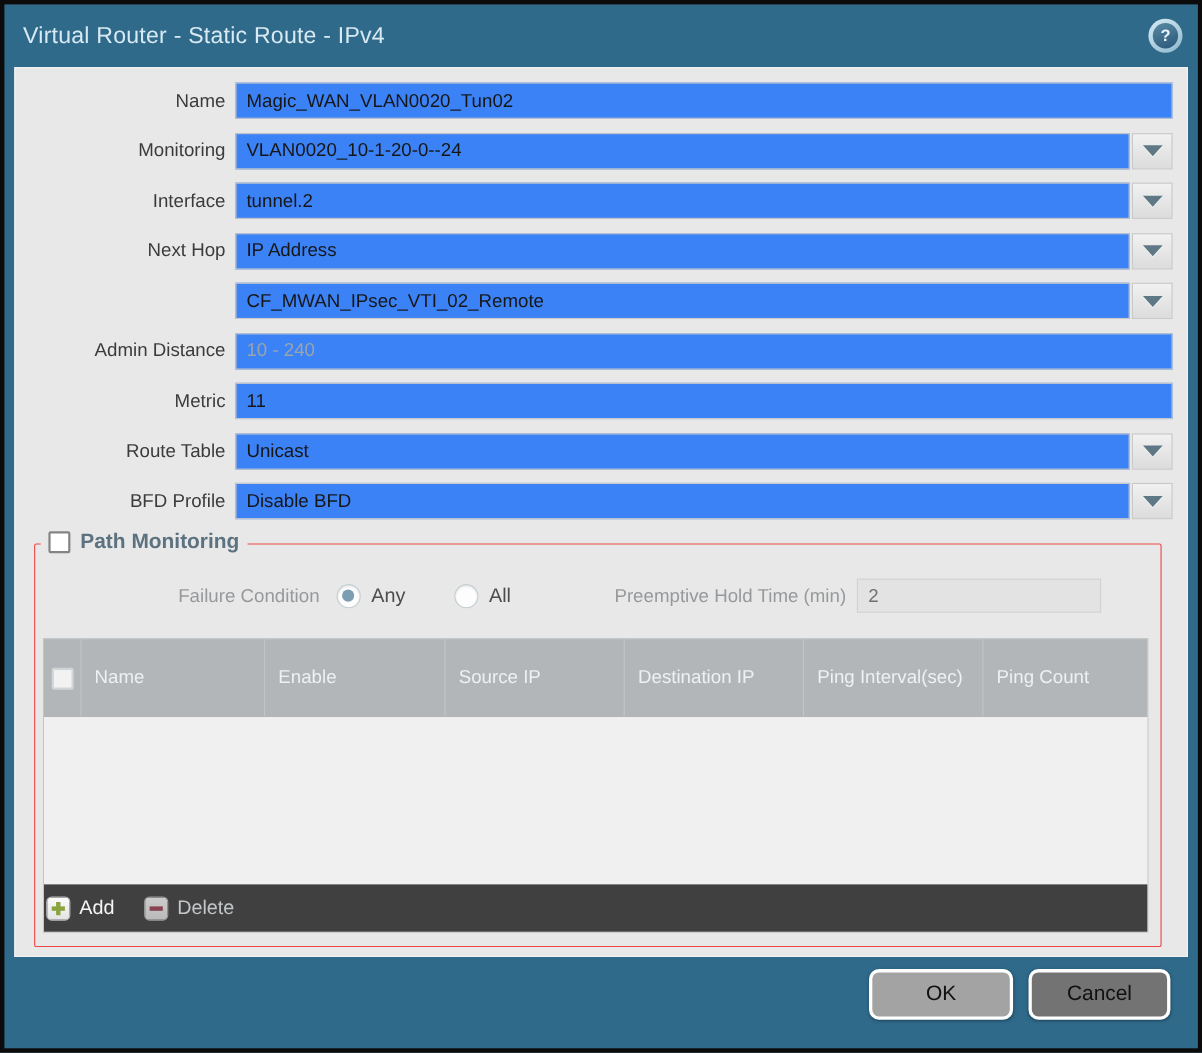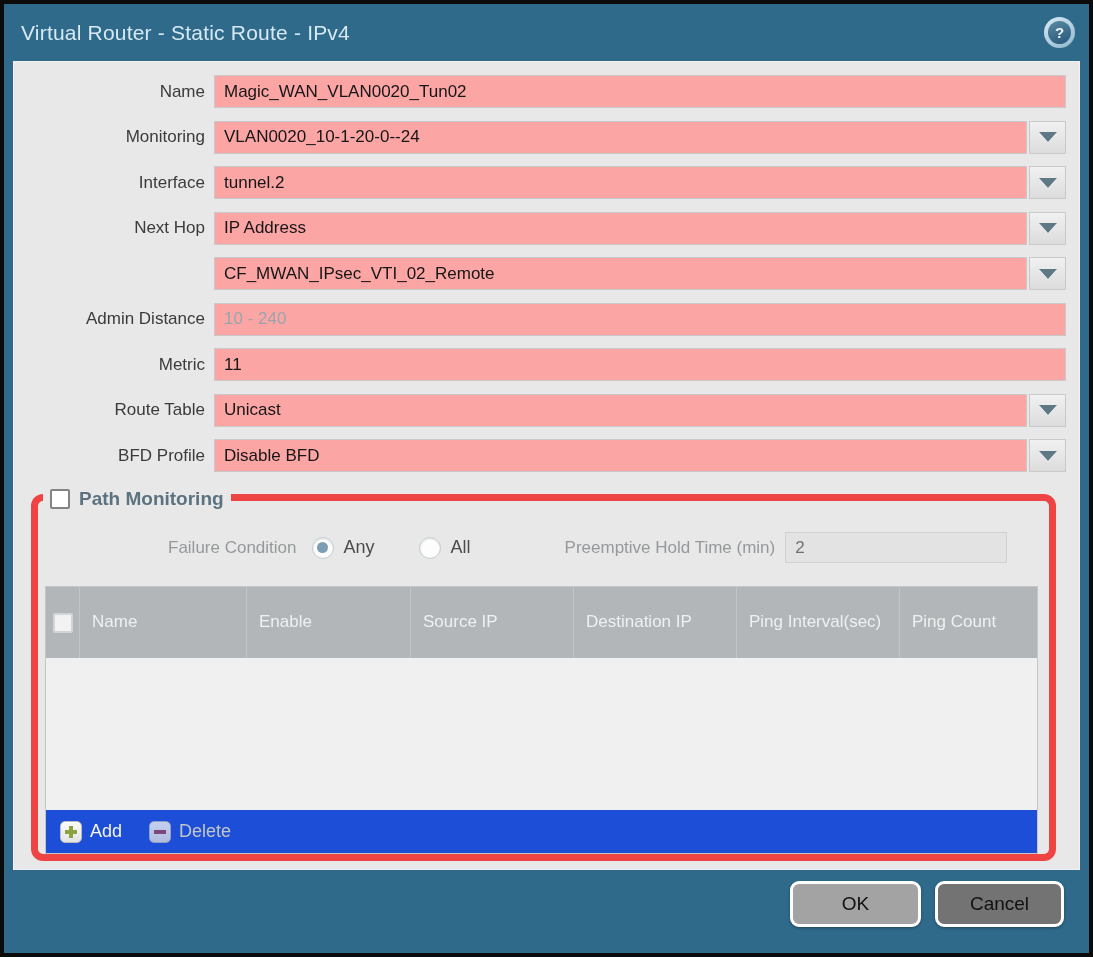--- a/index.html
+++ b/index.html
@@ -66,7 +66,7 @@
     flex: 1;
     height: 33px;
     border: 1px solid #c9c9c9;
-    background: #fca5a5;
+    background: #3b82f6;
     font-family: "Liberation Sans", sans-serif;
     font-size: 17px;
     color: #161616;

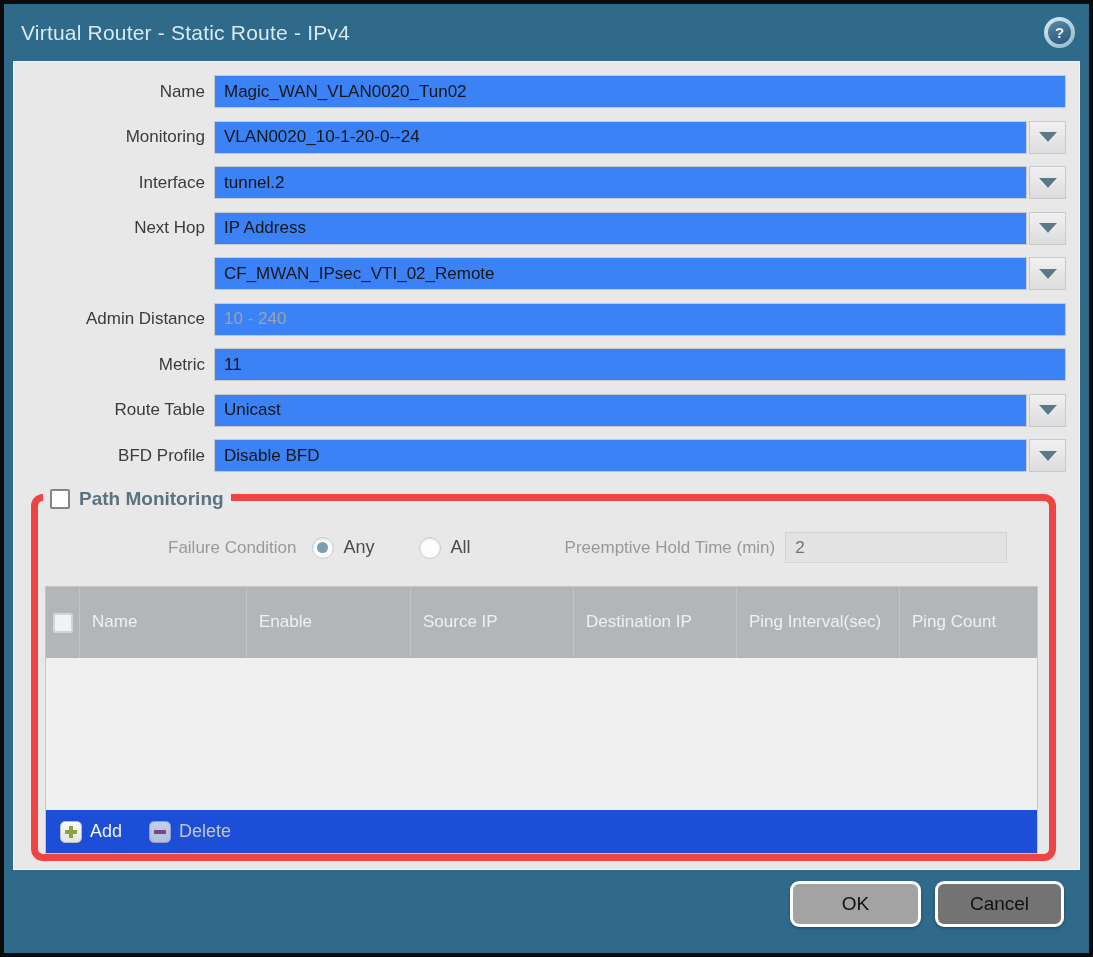--- a/index.html
+++ b/index.html
@@ -95,8 +95,8 @@
     position: relative;
     margin: 22px 10px 0 17px;
     height: 367px;
-    border: 7px solid #ef4444;
-    border-radius: 12px;
+    border: 1px solid #ef4444;
+    border-radius: 2px;
   }
   .legend {
     position: absolute;

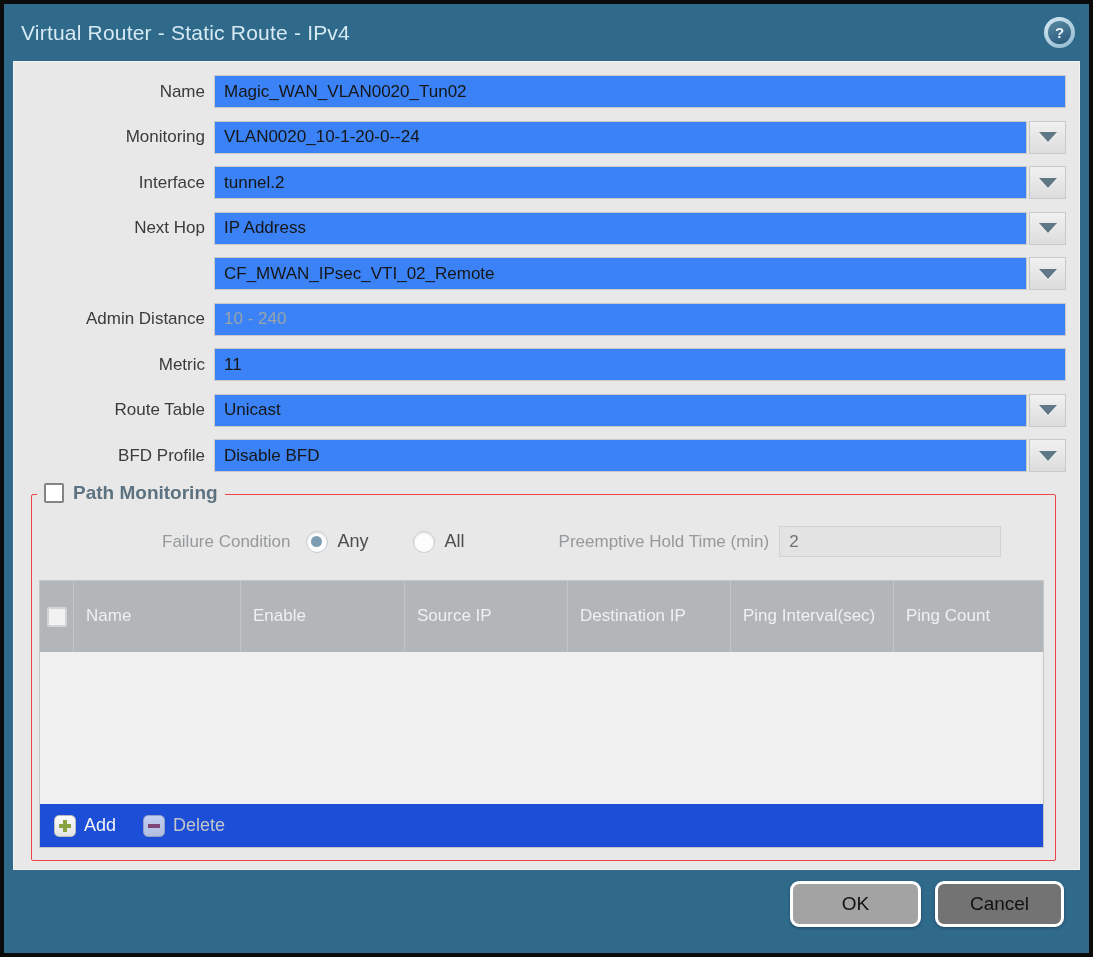--- a/index.html
+++ b/index.html
@@ -185,9 +185,9 @@
   .tbody { height: 152px; background: #f0f0f0; }
   .tfoot {
     height: 43px;
-    background: #1d4ed8;
-    display: flex; align-items: center;
-    padding-left: 14px;
+    background: #404040;
+    display: flex; align-items: center;
+    padding-left: 2px;
     gap: 27px;
   }
   .tool-btn { display: flex; align-items: center; gap: 8px; cursor: pointer; }

